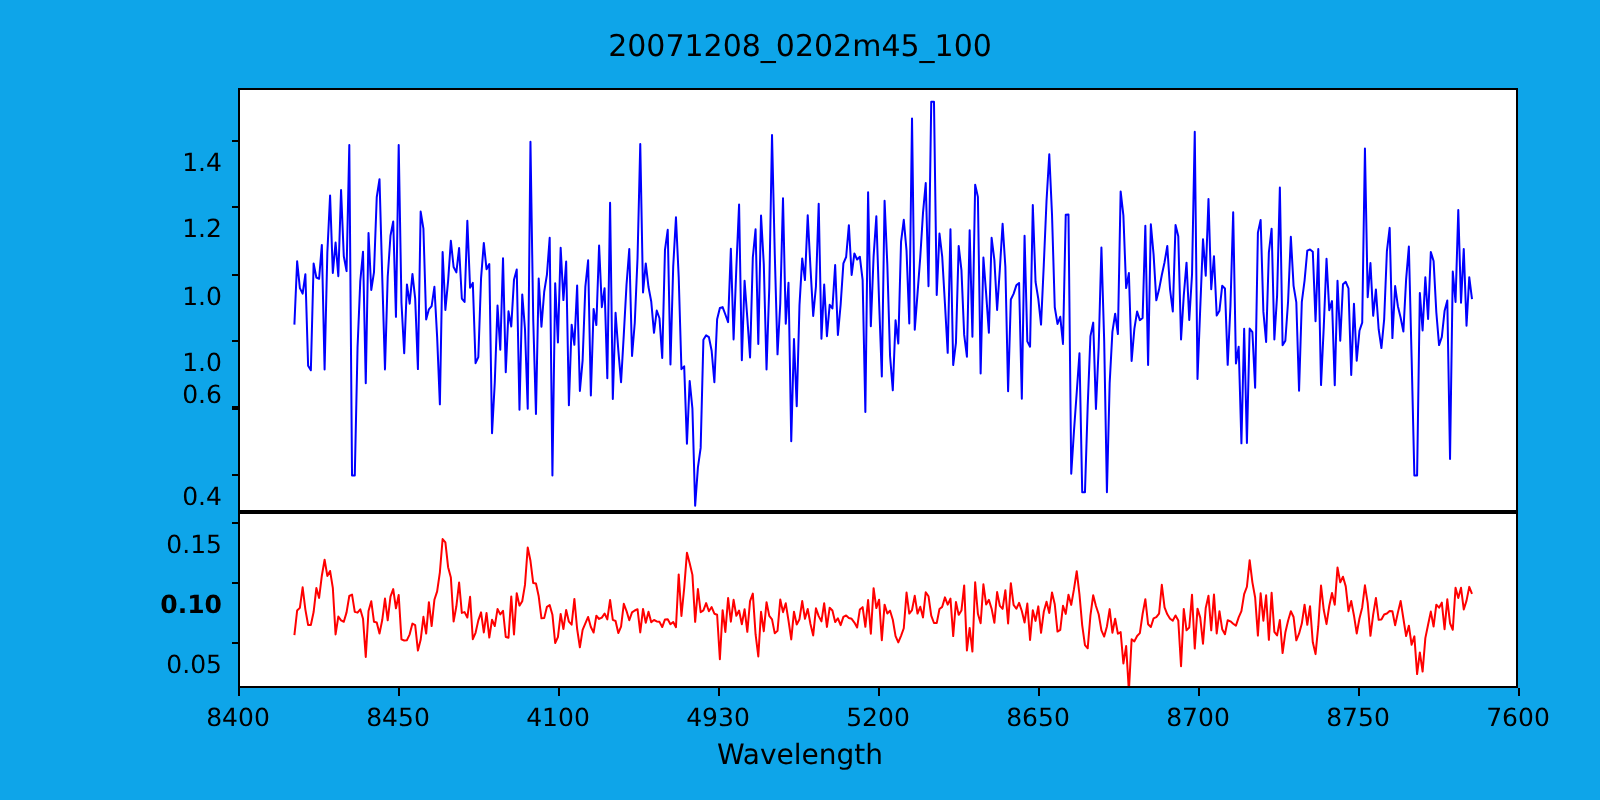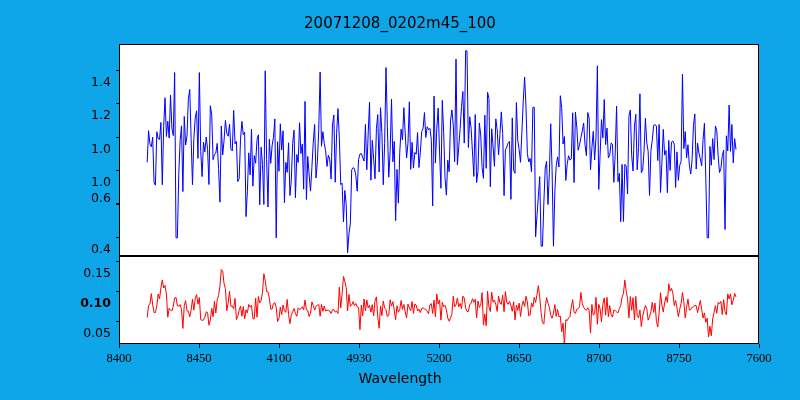--- a/index.html
+++ b/index.html
@@ -41,7 +41,7 @@
     white-space:nowrap;
   }
   .tick-label-y{text-align:right;transform:translateY(-50%);margin-top:11px;}
-  .tick-label-x{text-align:left;transform:translateX(-50%);font-family:Liberation Serif, serif;}
+  .tick-label-x{text-align:left;transform:translateX(-50%);}
 
   
   .axis-title{position:absolute;font-size:14px;color:#000000;white-space:nowrap;}

